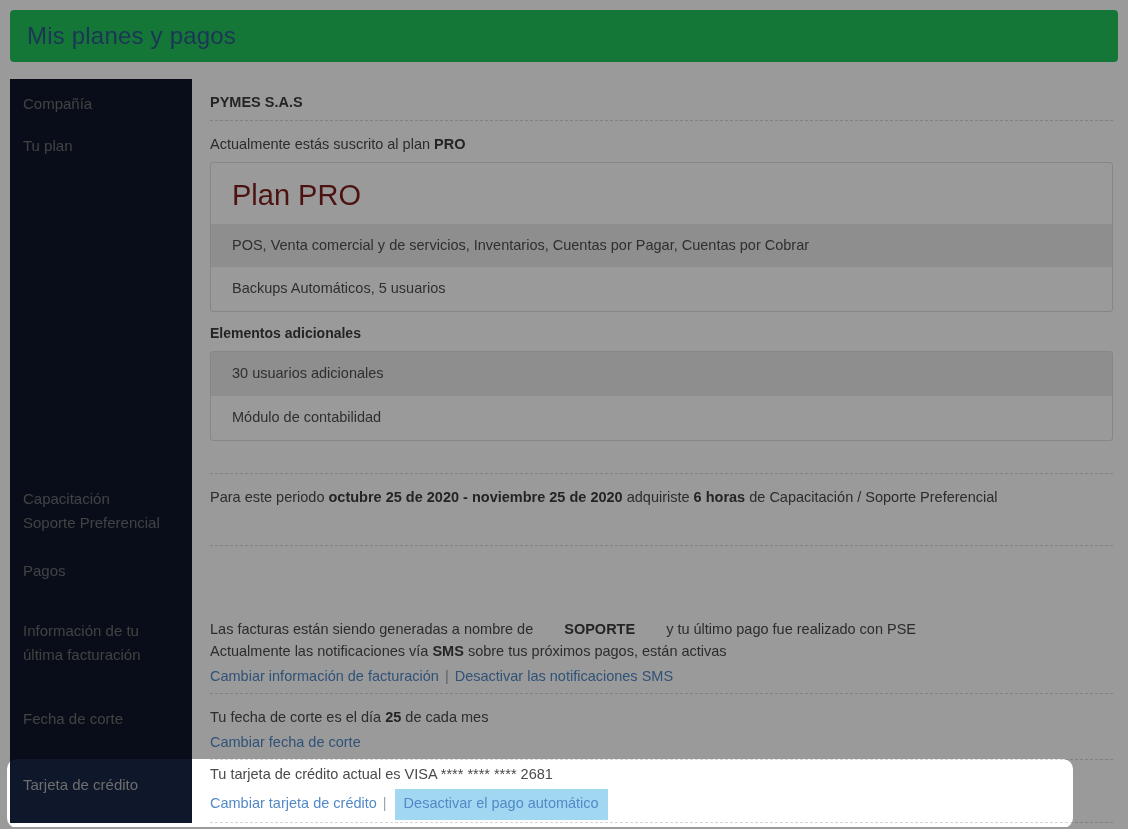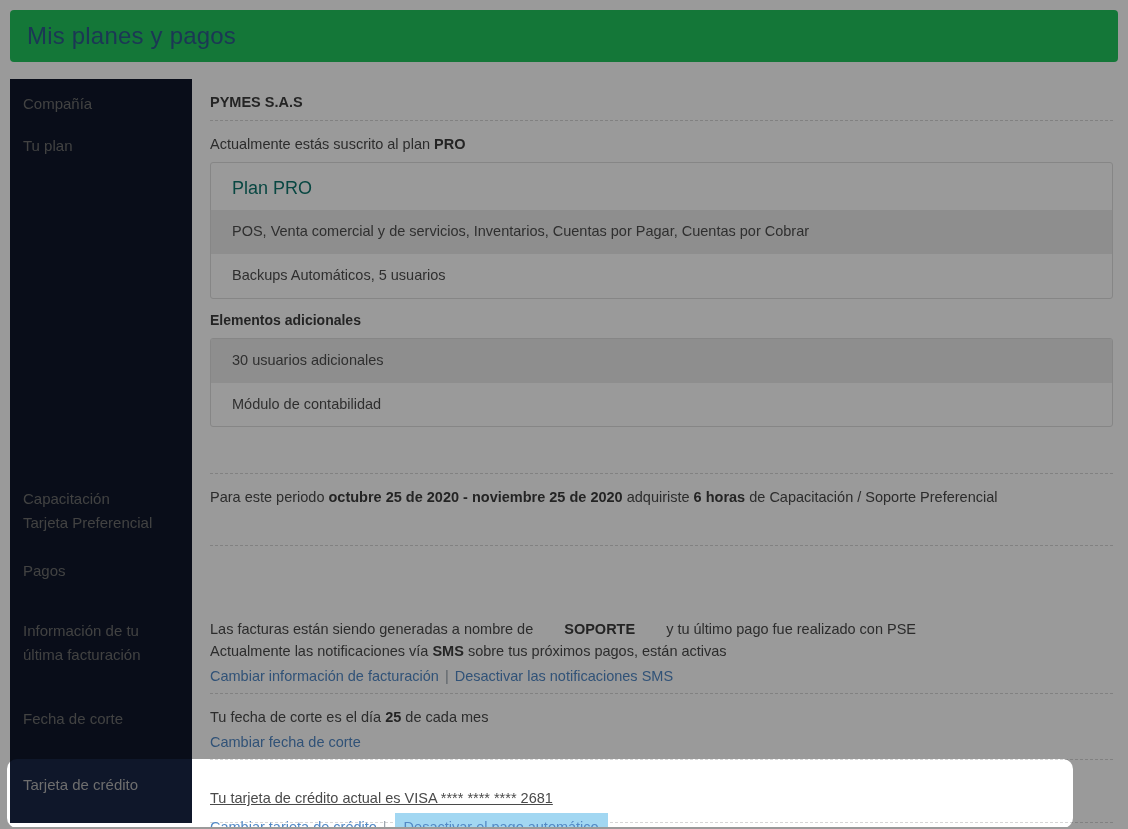--- a/index.html
+++ b/index.html
@@ -48,7 +48,7 @@
   .plan-box, .addons-box {
     border:1px solid #dedede; border-radius:3px; background:#fff; overflow:hidden;
   }
-  .plan-name { padding:15px 21px 11px; font-size:18px; line-height:1.2; color:#0f766e; }
+  .plan-name { padding:15px 21px 11px; font-size:29px; line-height:1.2; color:#7f1d1d; }
   .feature-list, .addon-list { list-style:none; }
   .feature-list li, .addon-list li { padding:11px 21px; font-size:14.5px; color:#4f4f4f; }
   .feature-list li:nth-child(odd), .addon-list li:nth-child(odd) { background:#ebebeb; }

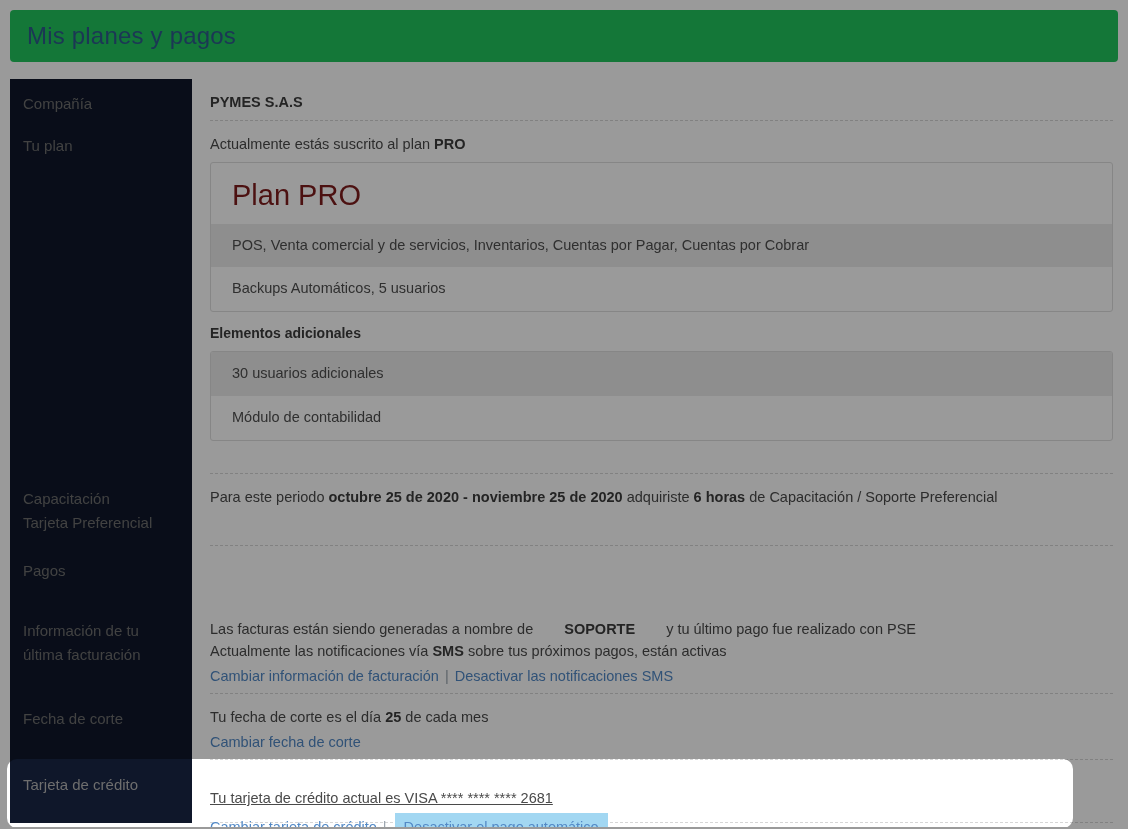--- a/index.html
+++ b/index.html
@@ -119,7 +119,7 @@
     <div class="section s-training">
       <div class="side-cell">
         <span>Capacitación</span><br>
-        <span>Tarjeta Preferencial</span>
+        <span>Soporte Preferencial</span>
       </div>
       <div class="content-cell">
         <span>Para este periodo </span><b>octubre 25 de 2020 - noviembre 25 de 2020</b><span> adquiriste </span><b>6 horas</b><span> de Capacitación / Soporte Preferencial</span>

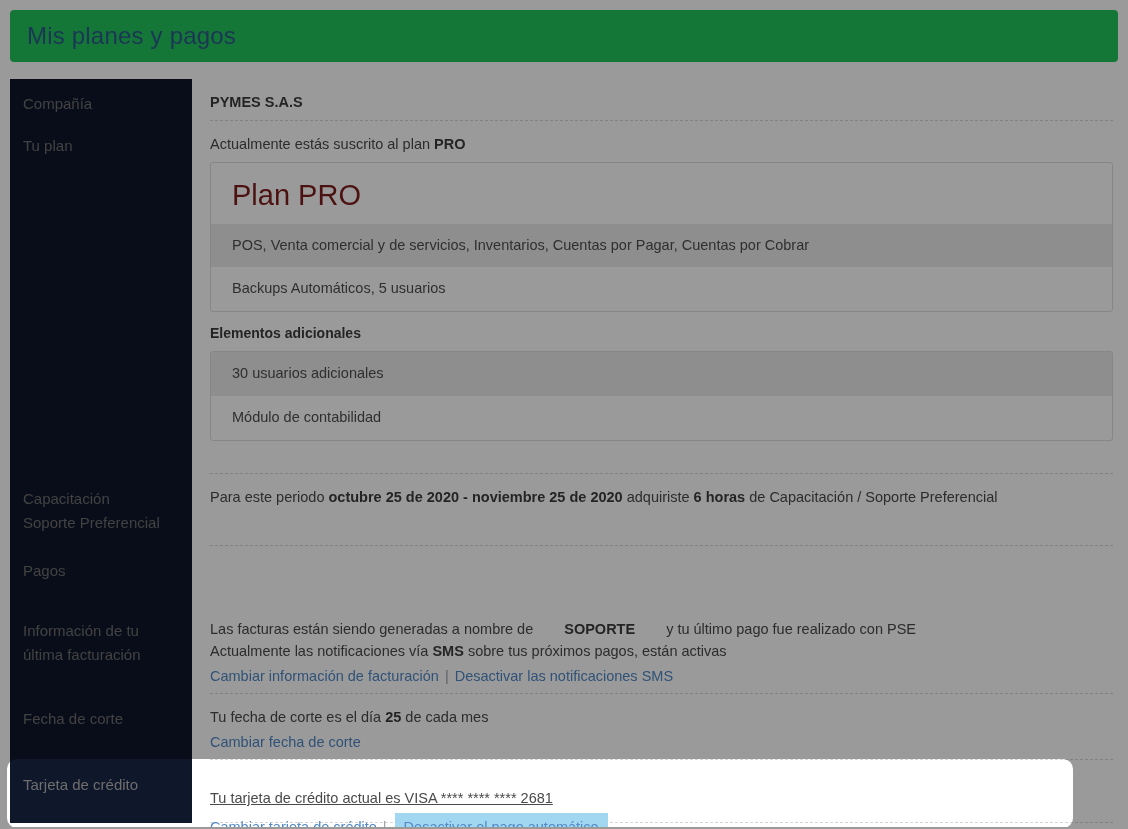--- a/index.html
+++ b/index.html
@@ -41,7 +41,7 @@
   .s-billing  { height:88px; }
   .s-cutoff   { height:66px; }
   .s-card     { height:63px; }
-  .s-card .content-cell { padding-top:28px;text-decoration:underline; }
+  .s-card .content-cell { padding-top:4px; }
 
   
   .intro-line { margin-bottom:6px; }

